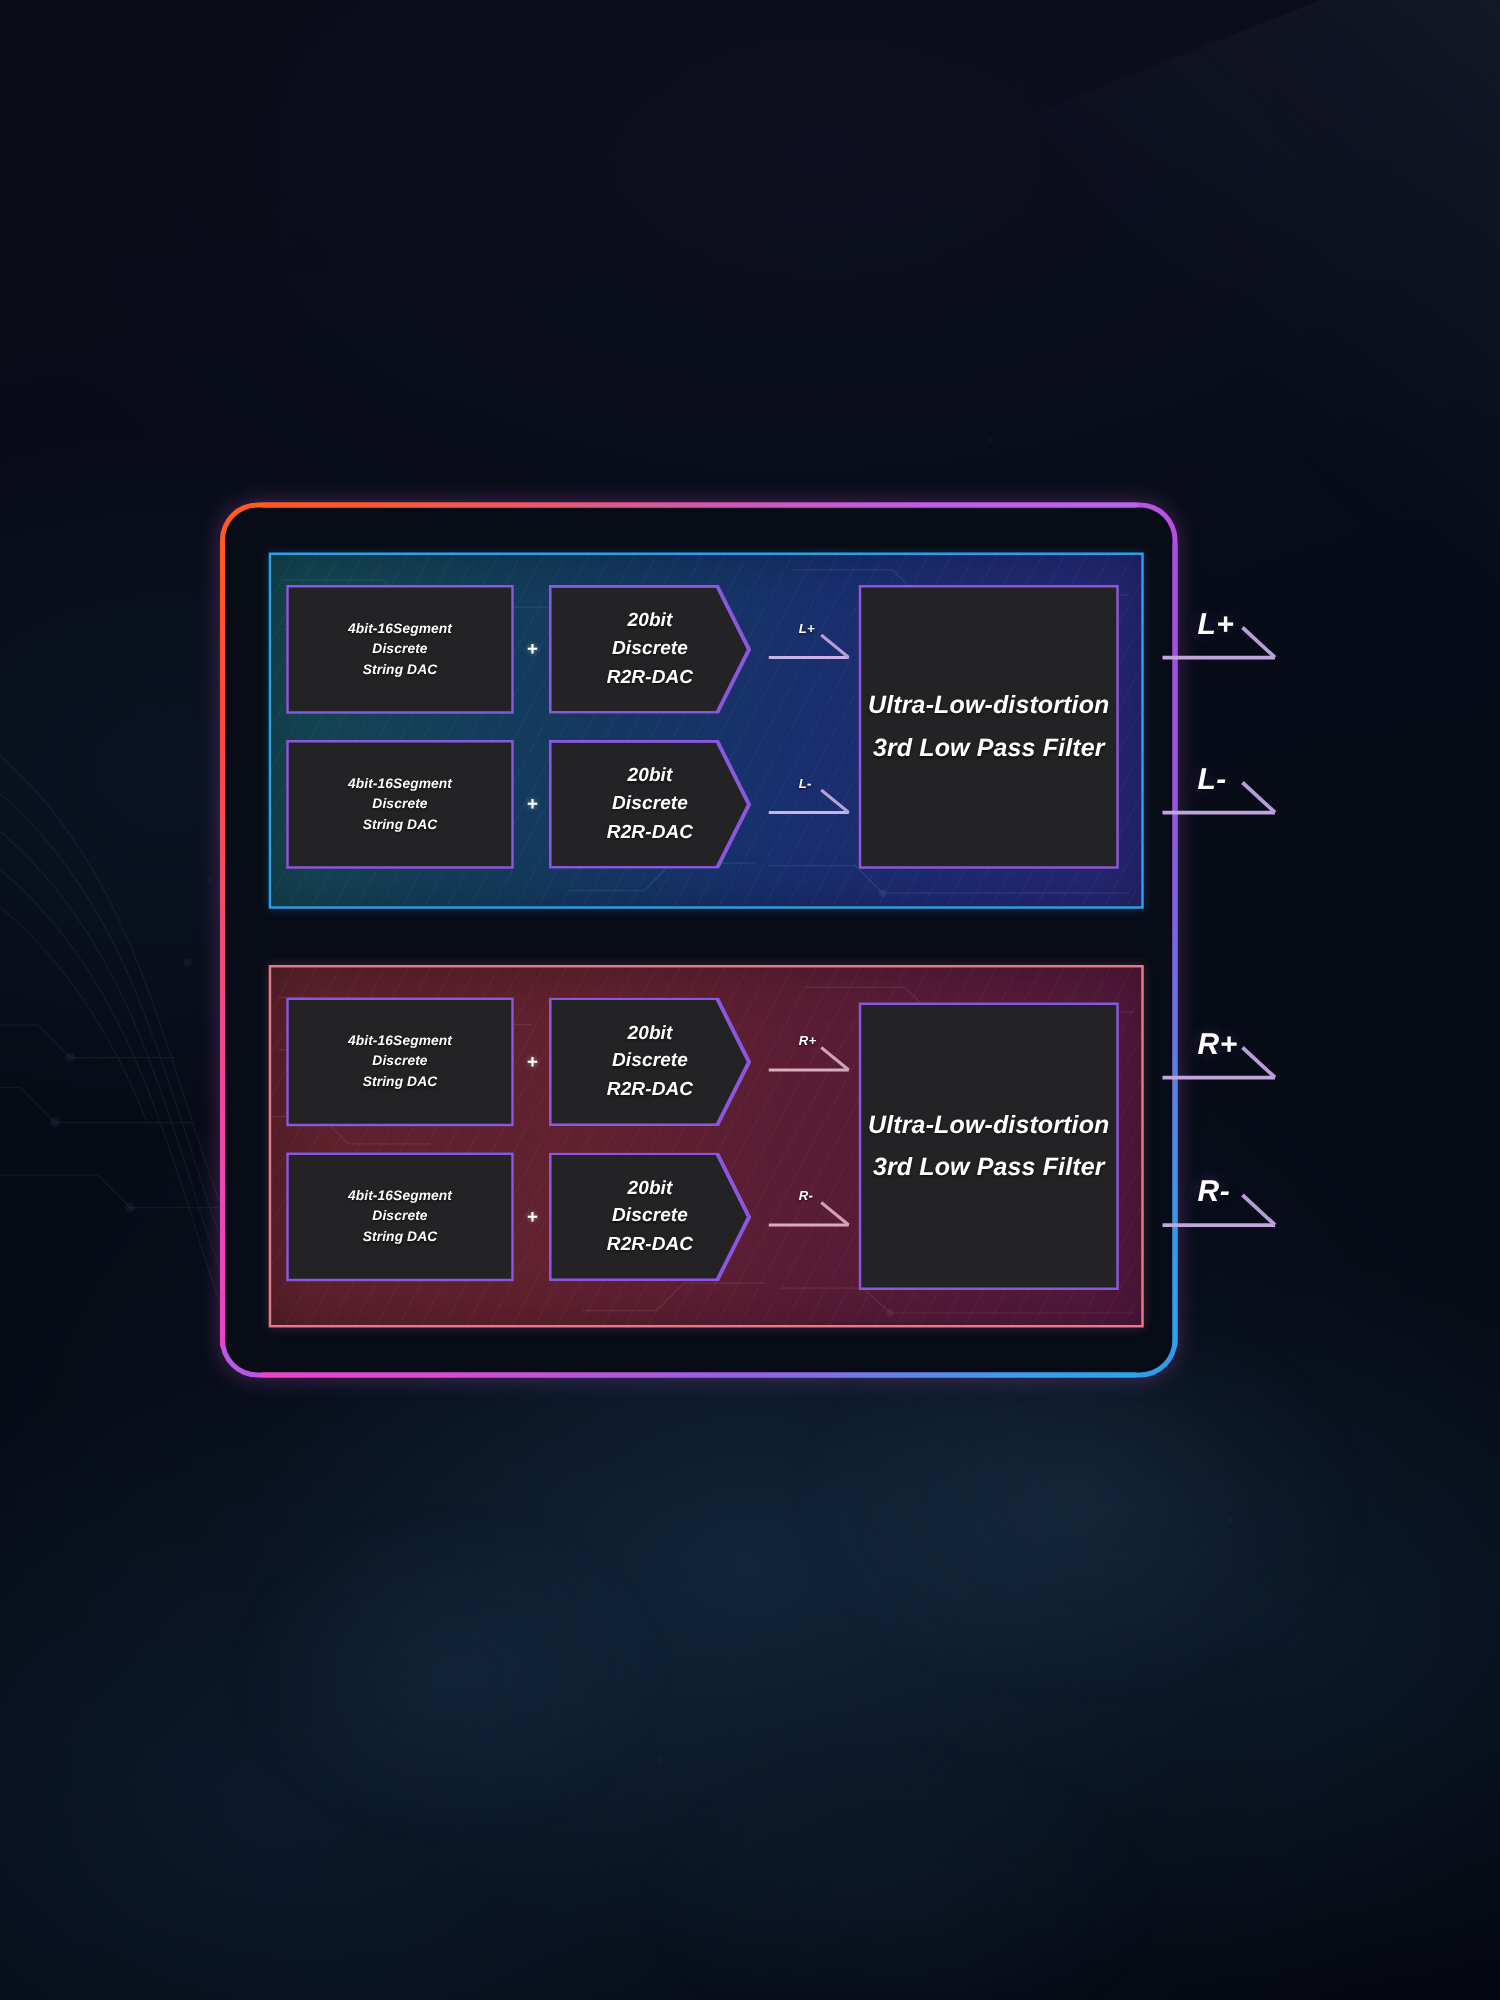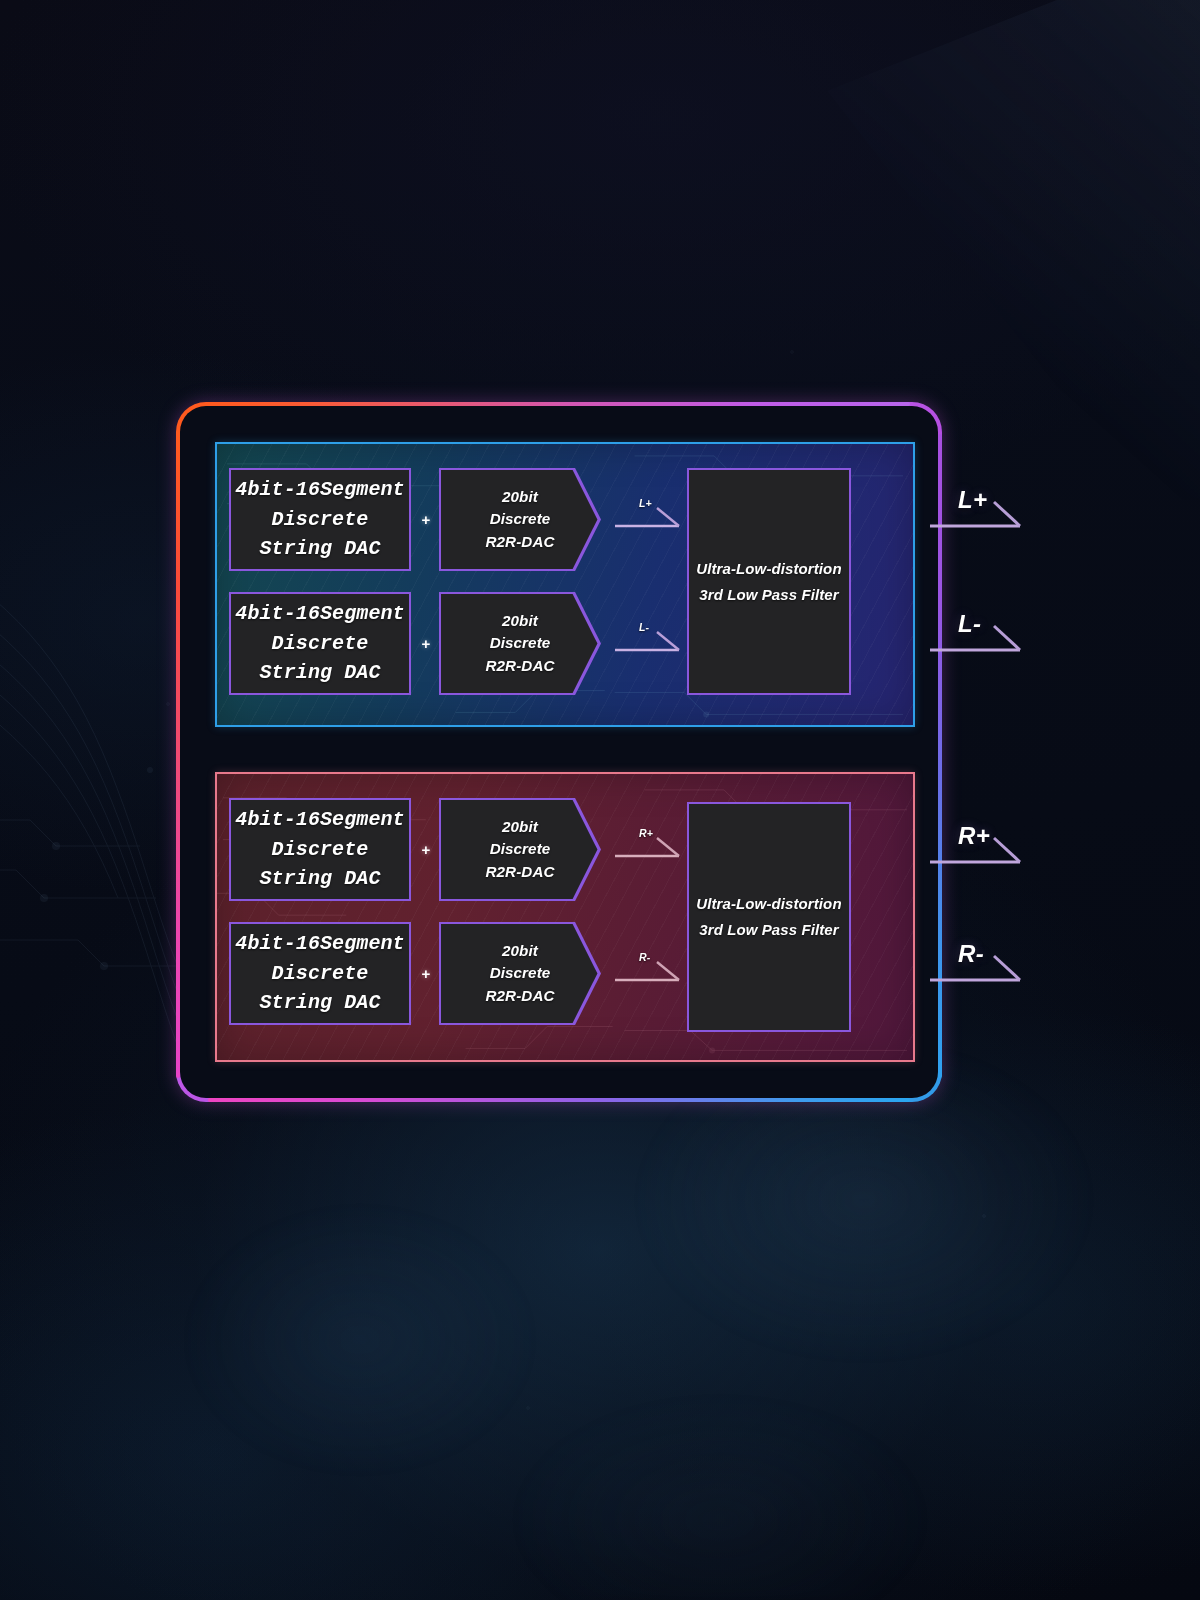--- a/index.html
+++ b/index.html
@@ -175,8 +175,7 @@
     left: 12px;
     width: 182px;
     height: 103px;
-    font-size: 20px;
-    font-family: Liberation Mono, monospace;
+    font-size: 11px;
   }
   .blk-string-a { top: 24px; }
   .blk-string-b { top: 148px; }

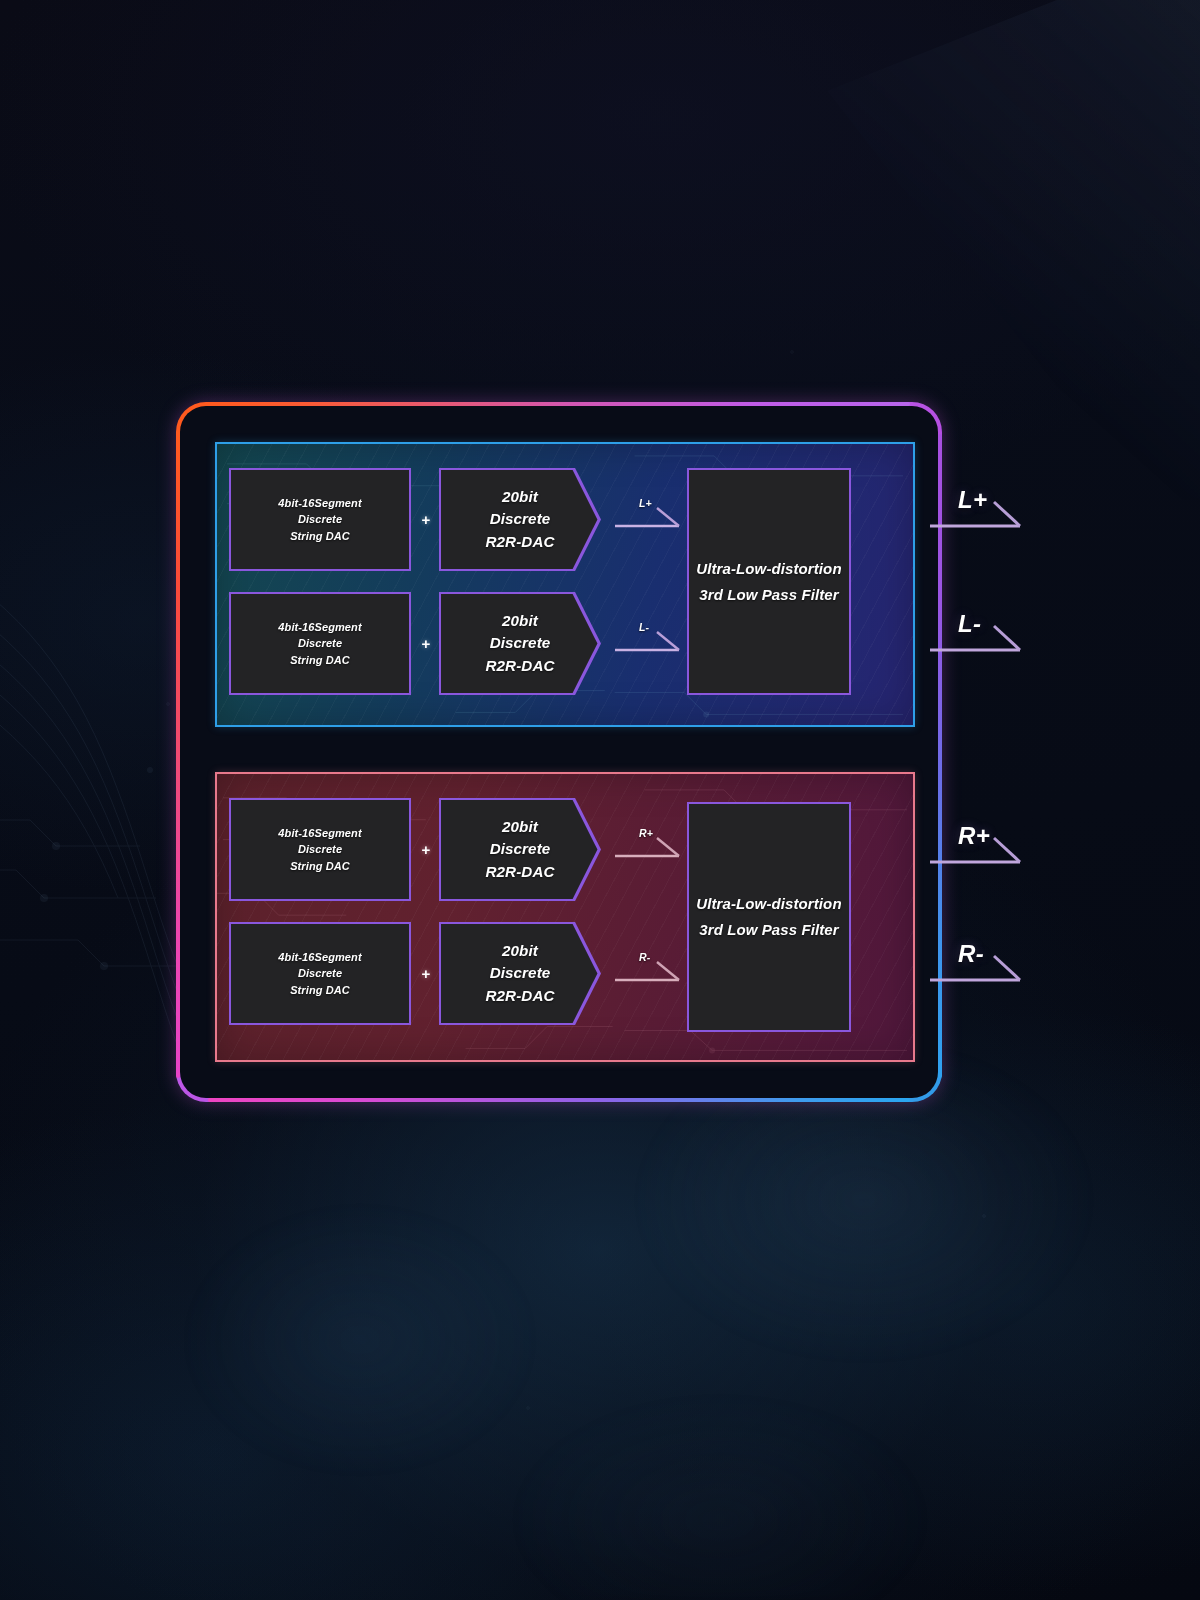--- a/index.html
+++ b/index.html
@@ -208,9 +208,9 @@
   .blk-filter {
     left: 470px;
     top: 24px;
-    width: 164px;
+    width: 208px;
     height: 227px;
-    font-size: 15px;
+    font-size: 20px;
     line-height: 1.72;
   }
   .blk-filter-b { top: 28px; height: 230px; }

